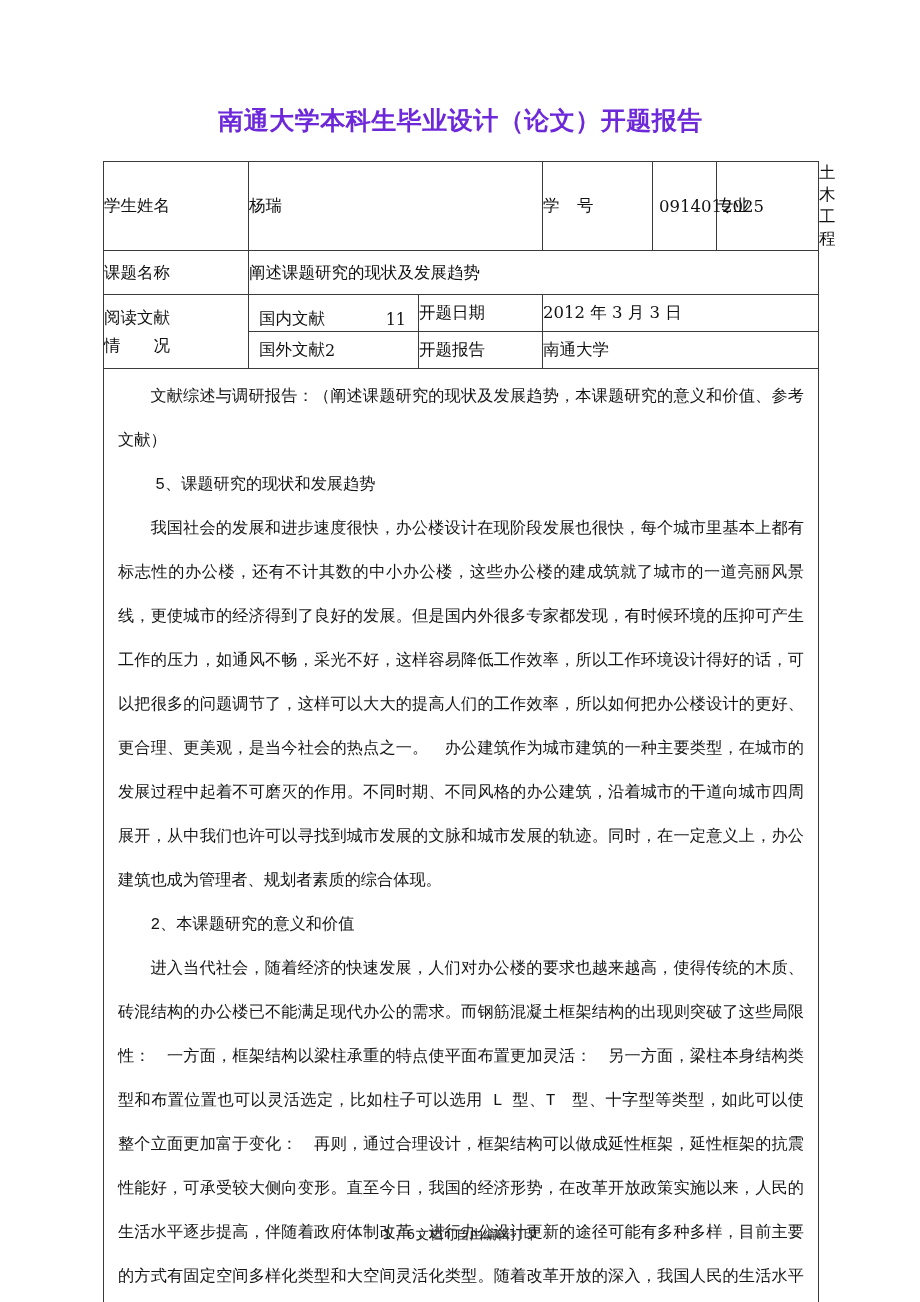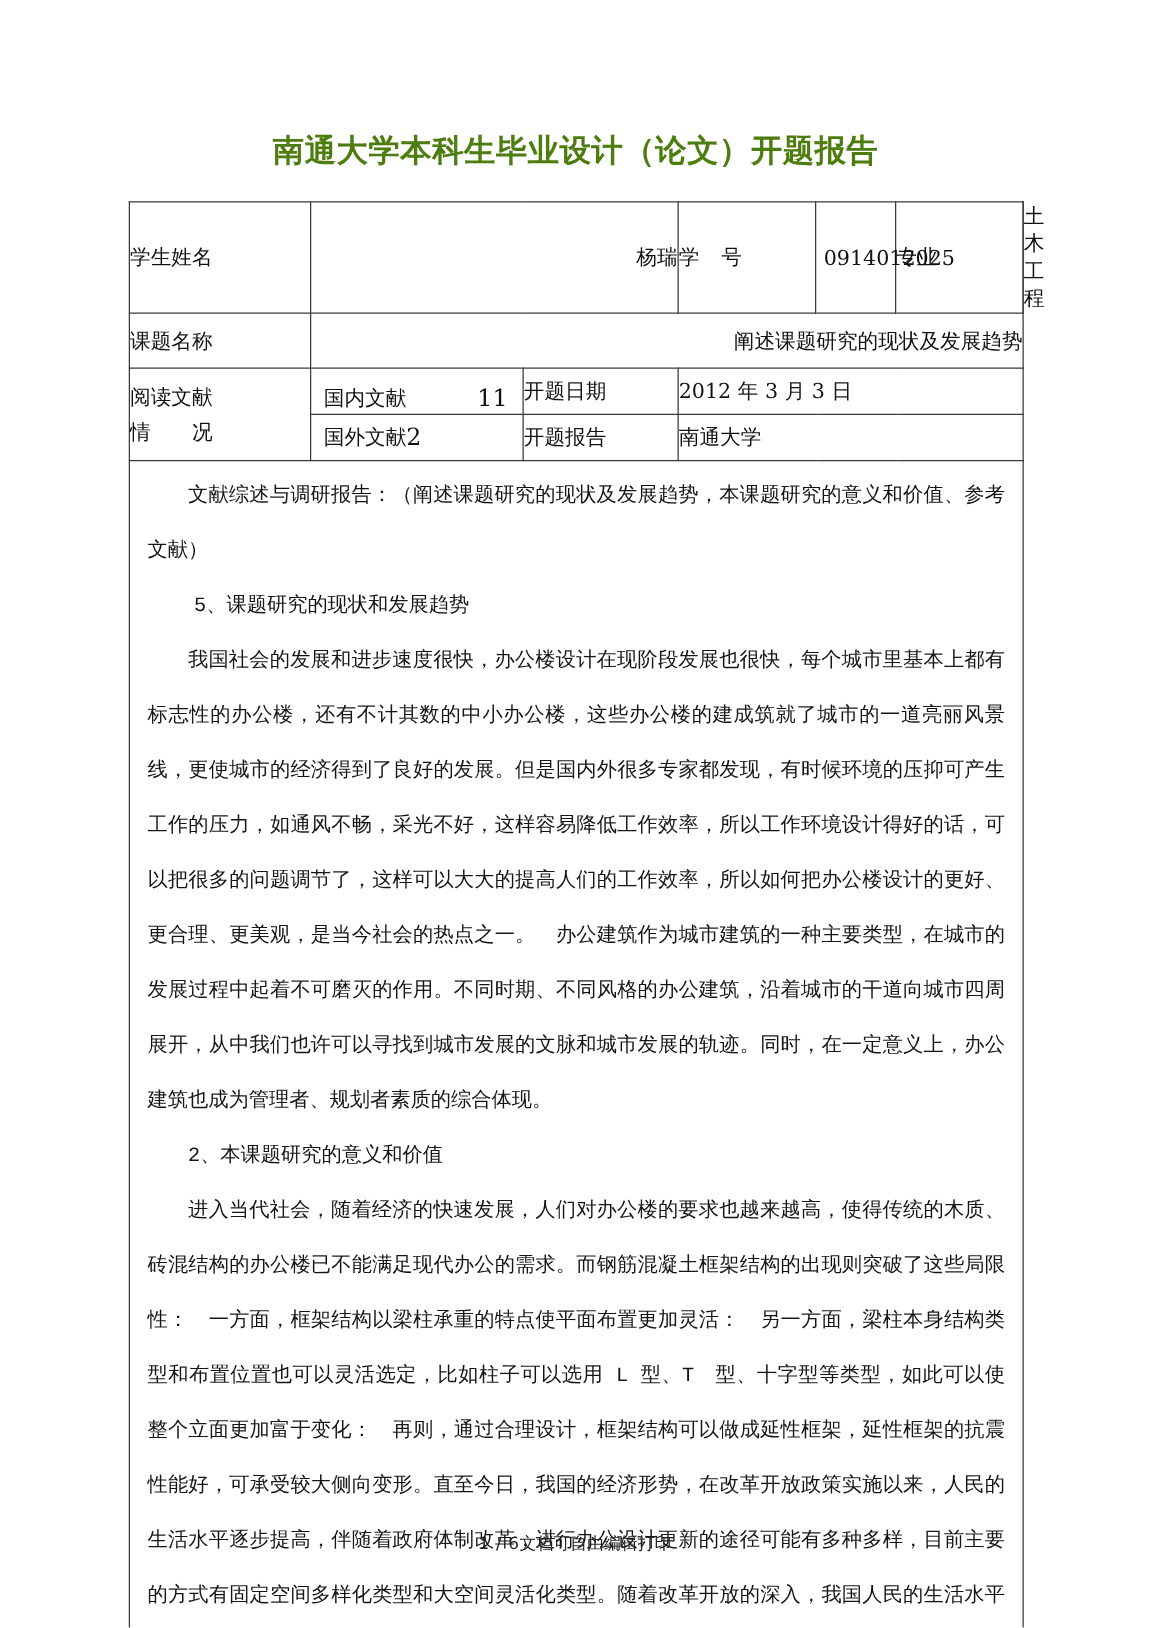--- a/index.html
+++ b/index.html
@@ -34,7 +34,7 @@
     font-weight: bold;
     font-size: 25px;
     letter-spacing: 0.5px;
-    color: #4d7c0f;
+    color: #6d28d9;
     white-space: nowrap;
   }
   table.report {

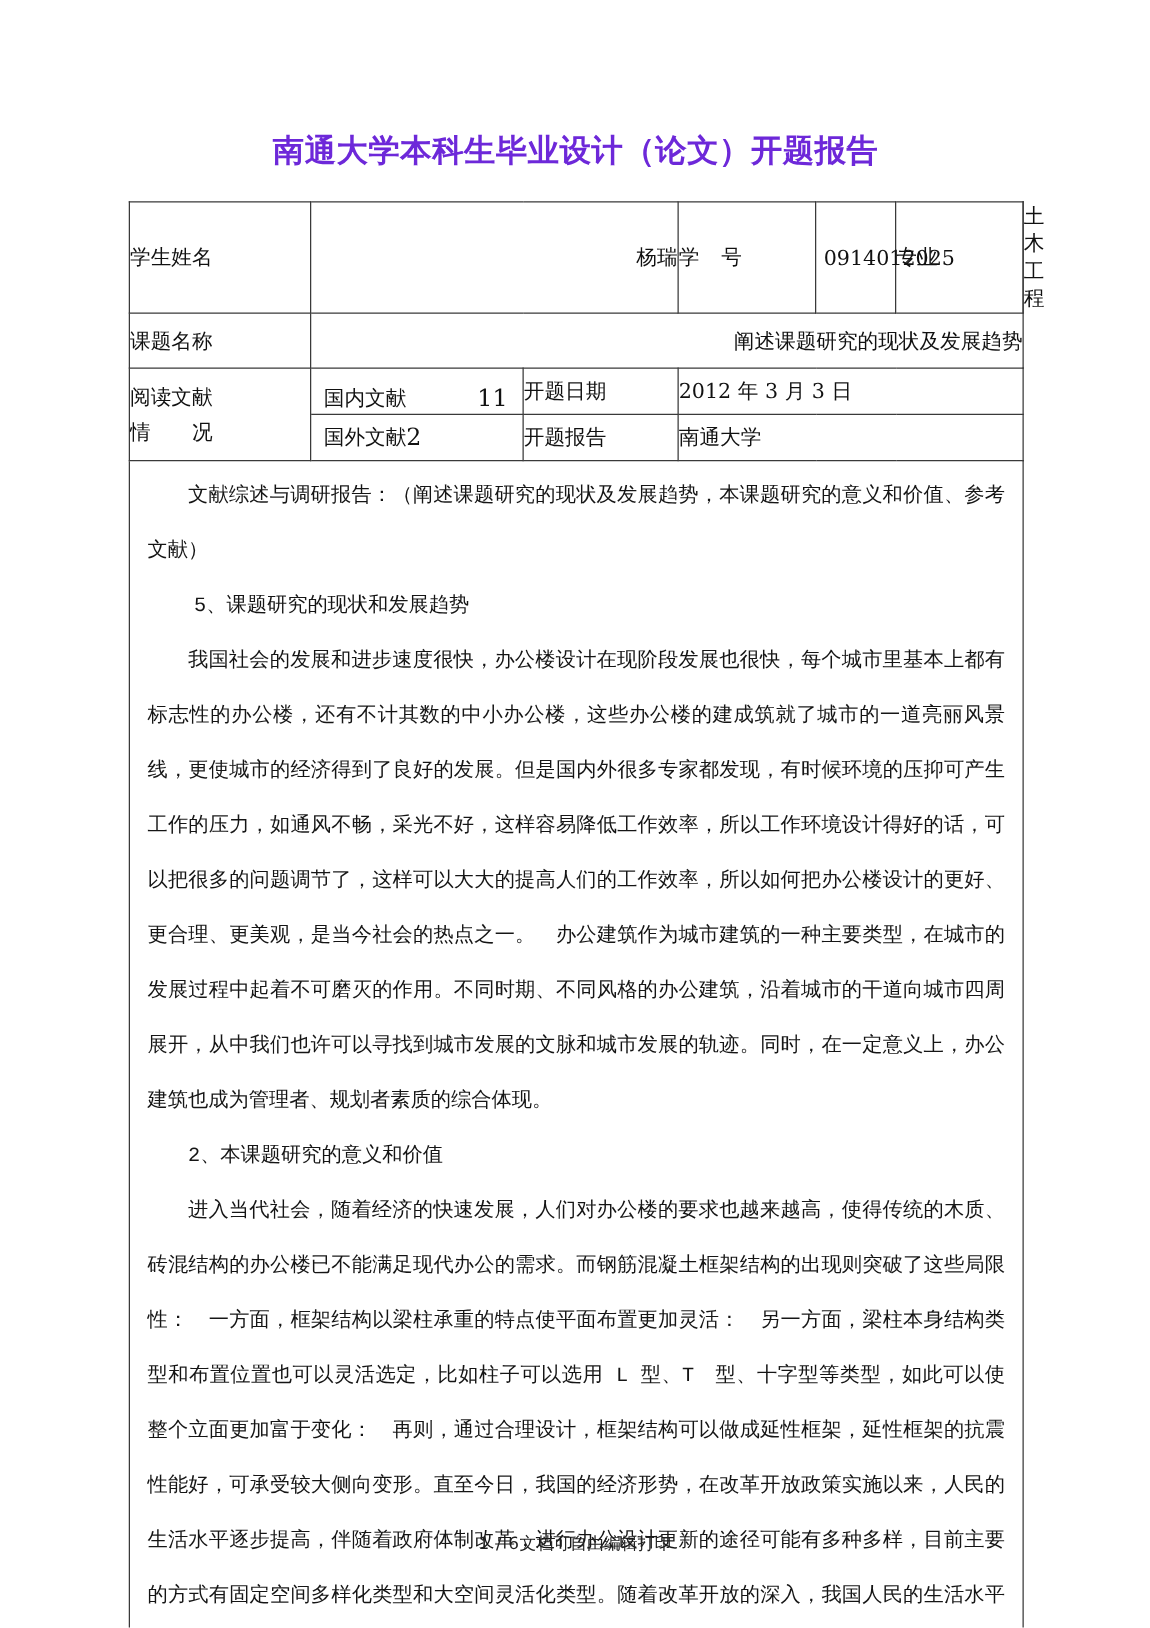--- a/index.html
+++ b/index.html
@@ -56,7 +56,7 @@
     padding: 0 10px;
   }
   .c-center { text-align: center; }
-  .c-left { text-align: right; font-family: Liberation Serif, serif; }
+  .c-left { text-align: left; font-family: Liberation Serif, serif; }
 
   .lbl {
     text-align: left;

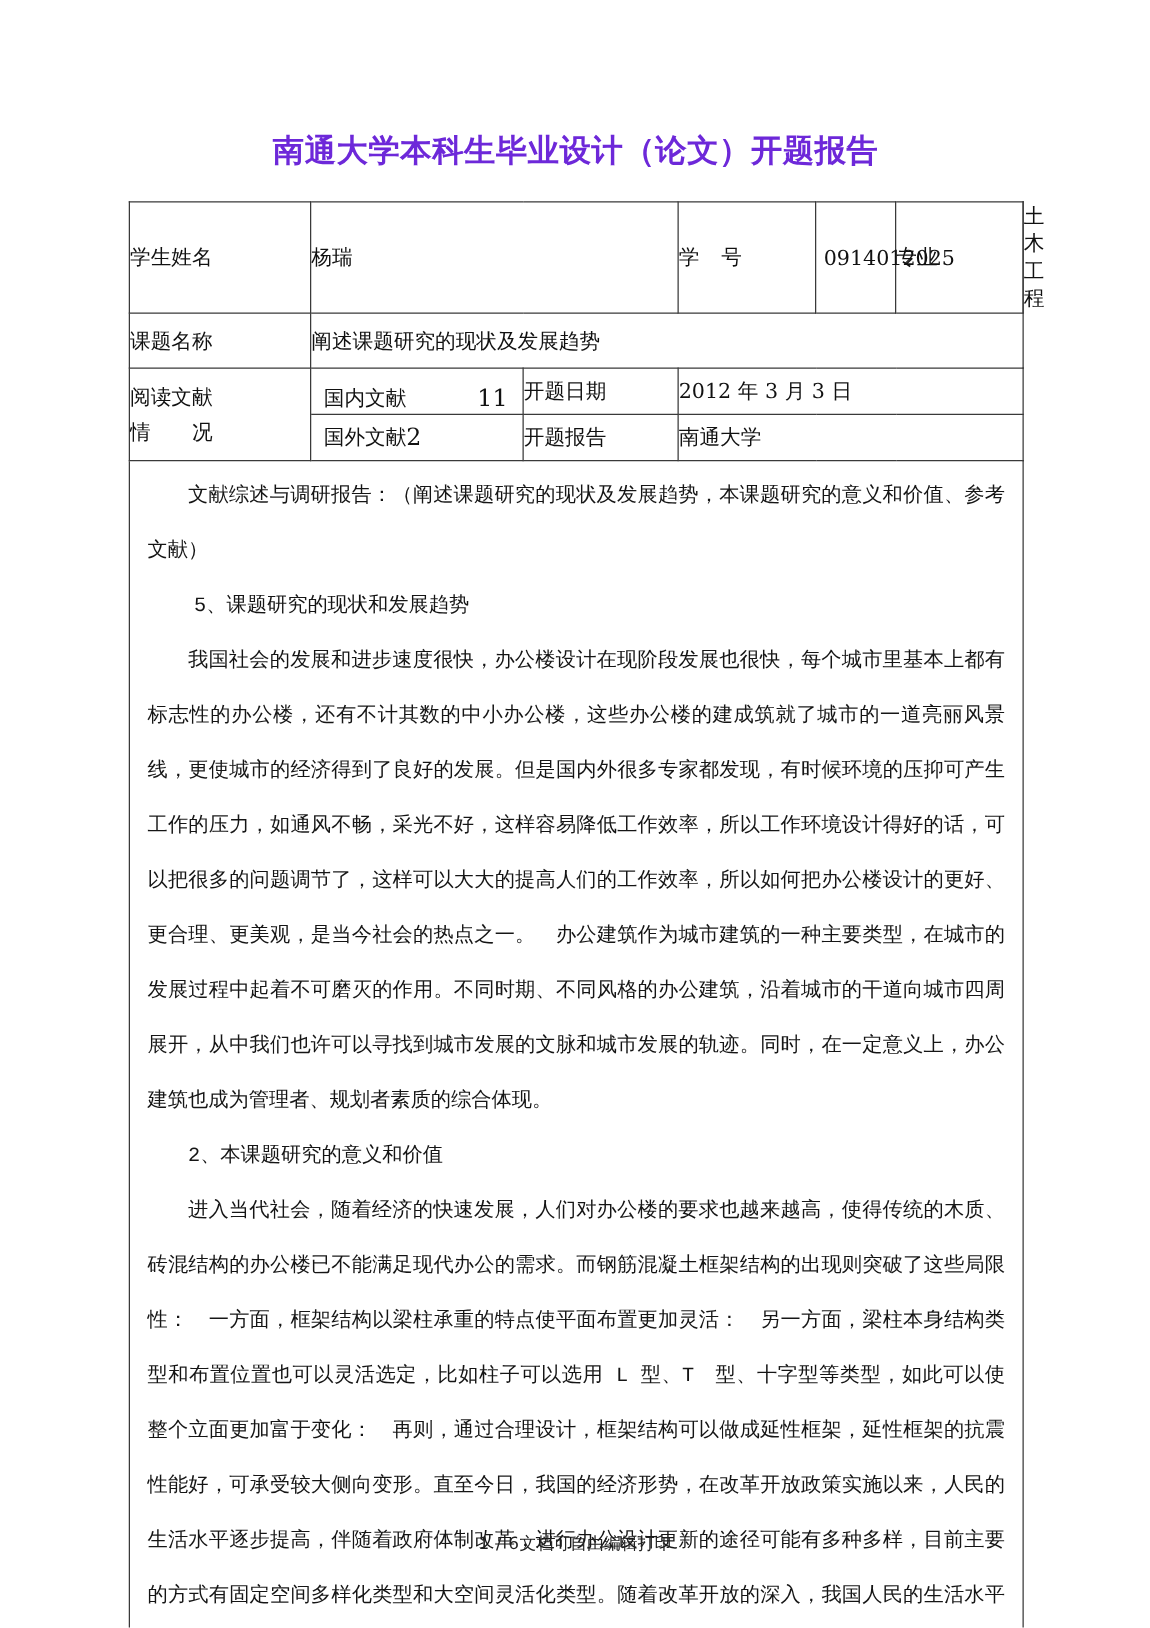--- a/index.html
+++ b/index.html
@@ -67,7 +67,7 @@
   }
   .num-val {
     font-family: "DejaVu Serif", "Liberation Serif", serif;
-    font-size: 19px;
+    font-size: 16px;
   }
   .row-h1 { height: 42px; }
   .row-h2 { height: 44px; }

